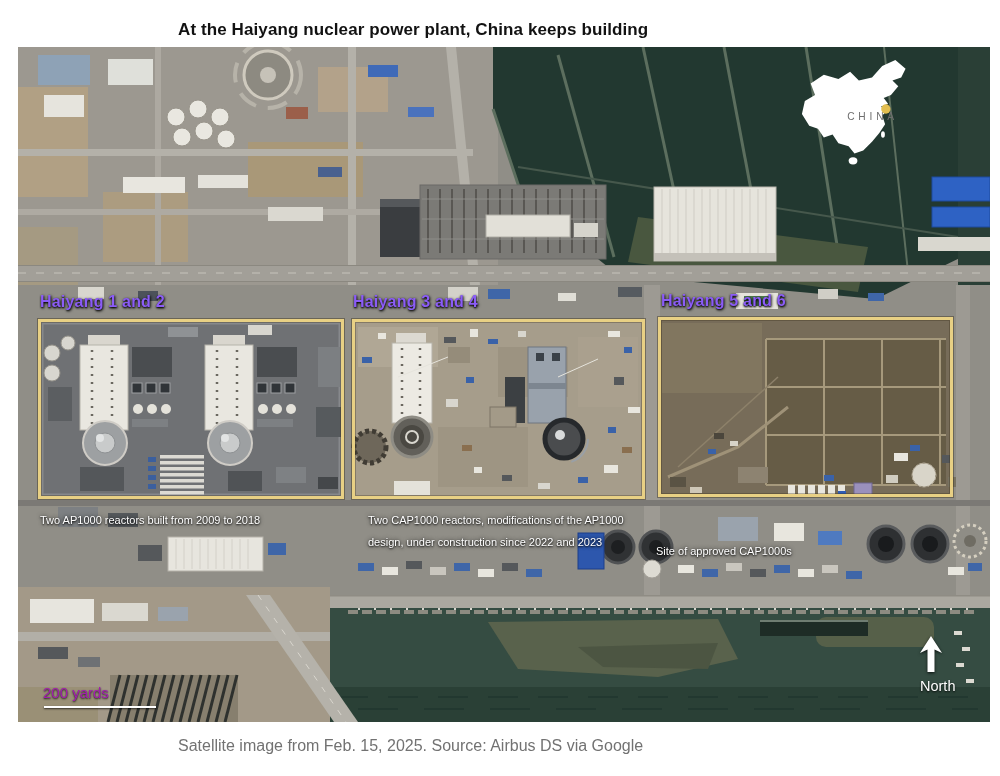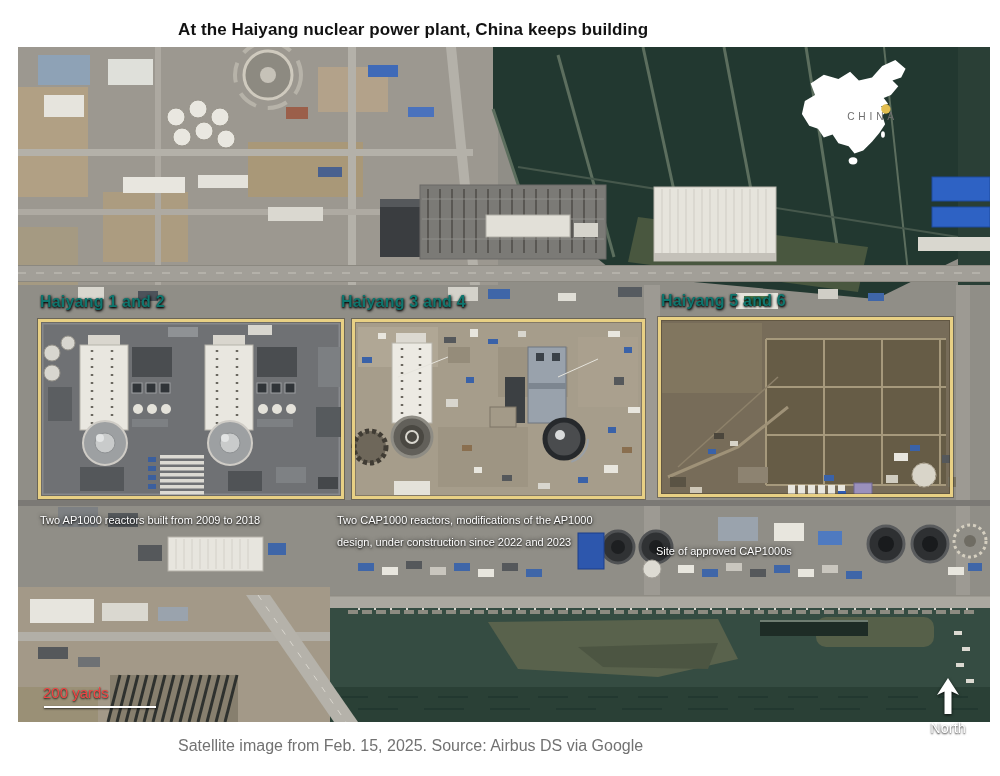--- a/index.html
+++ b/index.html
@@ -22,7 +22,7 @@
   .box-2{left:352px;top:319px;width:287px;height:174px;}
   .box-3{left:658px;top:317px;width:289px;height:174px;}
   .site-label{
-    position:absolute;font-size:16px;font-weight:bold;color:#0f766e;
+    position:absolute;font-size:16px;font-weight:bold;color:#8b5cf6;
     text-shadow:0 1px 2px rgba(0,0,0,.95), 1px 1px 3px rgba(0,0,0,.8);
     letter-spacing:.2px;white-space:nowrap;
   }

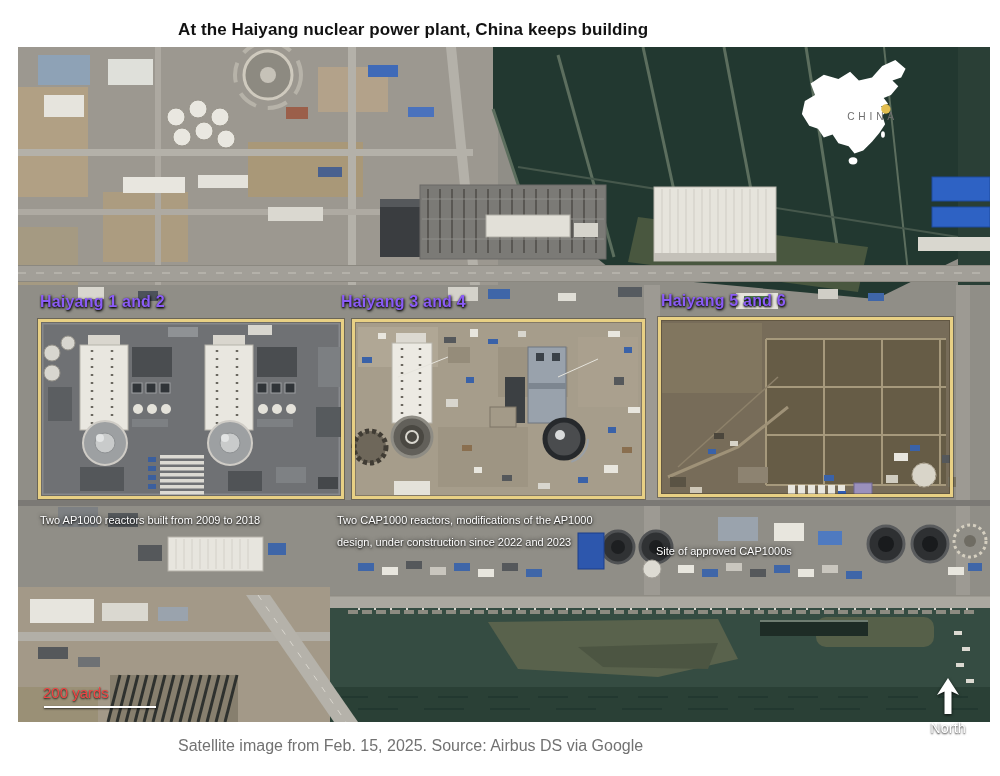--- a/index.html
+++ b/index.html
@@ -27,7 +27,7 @@
     letter-spacing:.2px;white-space:nowrap;
   }
   .label-1{left:40px;top:293px;}
-  .label-2{left:341px;top:293px;}
+  .label-2{left:353px;top:293px;}
   .label-3{left:661px;top:292px;text-align:center;}
   .site-caption{
     position:absolute;font-size:11px;color:#ffffff;line-height:22px;

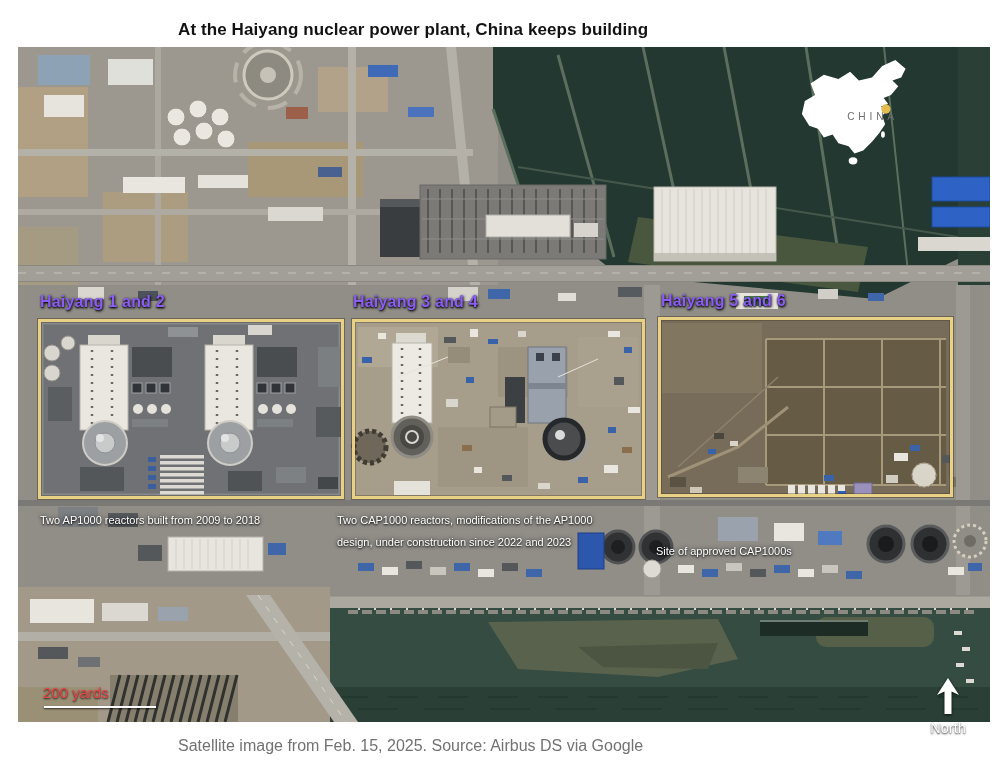--- a/index.html
+++ b/index.html
@@ -34,7 +34,7 @@
     text-shadow:0 1px 2px rgba(0,0,0,.9), 0 0 4px rgba(0,0,0,.7);
   }
   .cap-1{left:40px;top:509px;width:250px;}
-  .cap-2{left:337px;top:509px;width:285px;}
+  .cap-2{left:368px;top:509px;width:285px;}
   .cap-3{left:656px;top:509px;width:310px;margin-top:31px;}
   .map-inset{position:absolute;left:799px;top:52px;width:146px;height:130px;}
   .scale-label{

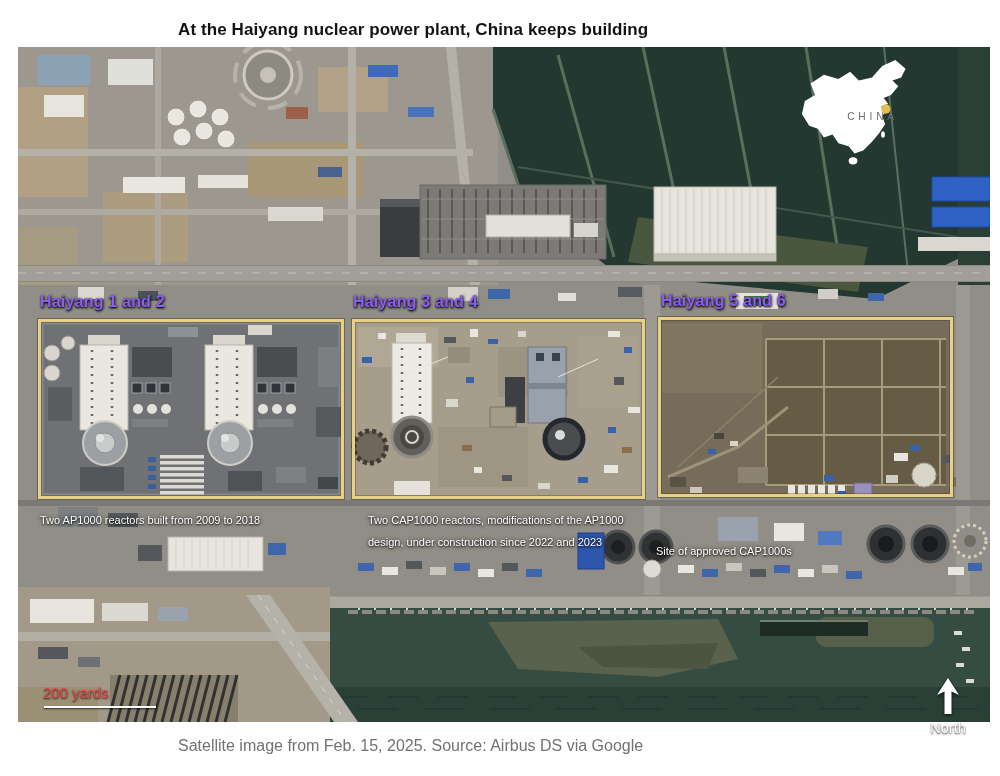--- a/index.html
+++ b/index.html
@@ -38,7 +38,7 @@
   .cap-3{left:656px;top:509px;width:310px;margin-top:31px;}
   .map-inset{position:absolute;left:799px;top:52px;width:146px;height:130px;}
   .scale-label{
-    position:absolute;left:43px;top:684px;font-size:15px;color:#ef4444;
+    position:absolute;left:43px;top:684px;font-size:15px;color:#a21caf;
     text-shadow:0 1px 2px rgba(0,0,0,.9);
   }
   .scale-line{

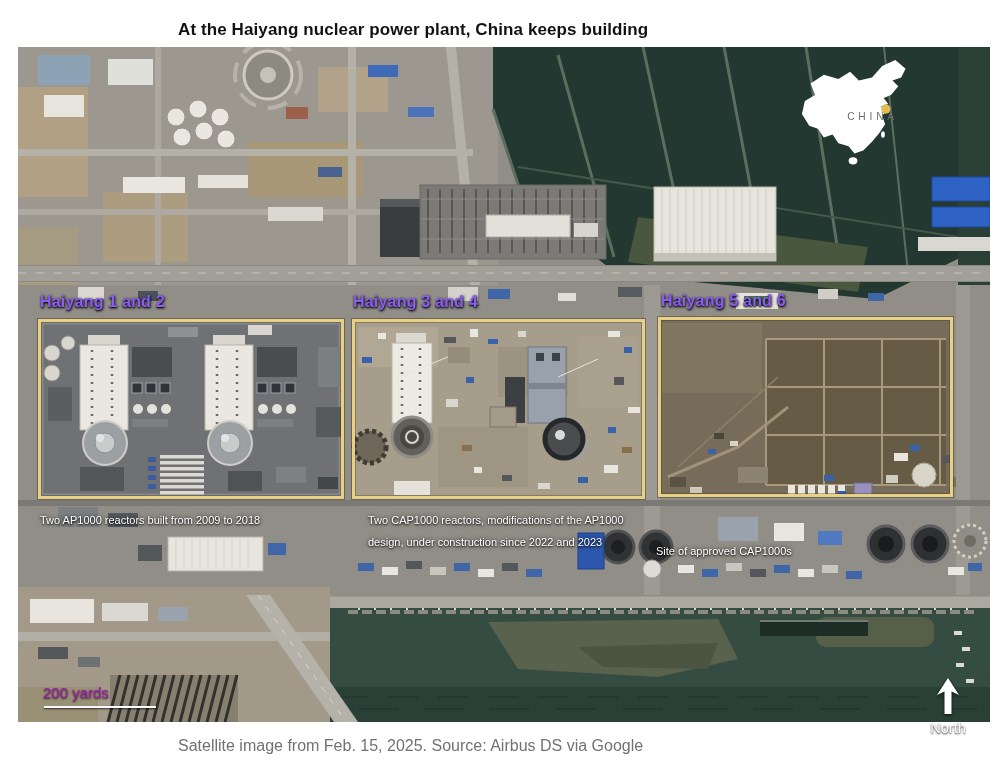--- a/index.html
+++ b/index.html
@@ -45,7 +45,7 @@
     position:absolute;left:44px;top:706px;width:112px;height:2px;background:#ffffff;
     box-shadow:0 1px 2px rgba(0,0,0,.7);
   }
-  .north{position:absolute;left:920px;top:678px;width:56px;text-align:center;}
+  .north{position:absolute;left:920px;top:636px;width:56px;text-align:left;}
   .north svg{filter:drop-shadow(0 1px 1.5px rgba(0,0,0,.8));}
   .north-label{
     font-size:14.5px;color:#ffffff;text-shadow:0 1px 2px rgba(0,0,0,.9);margin-top:2px;

